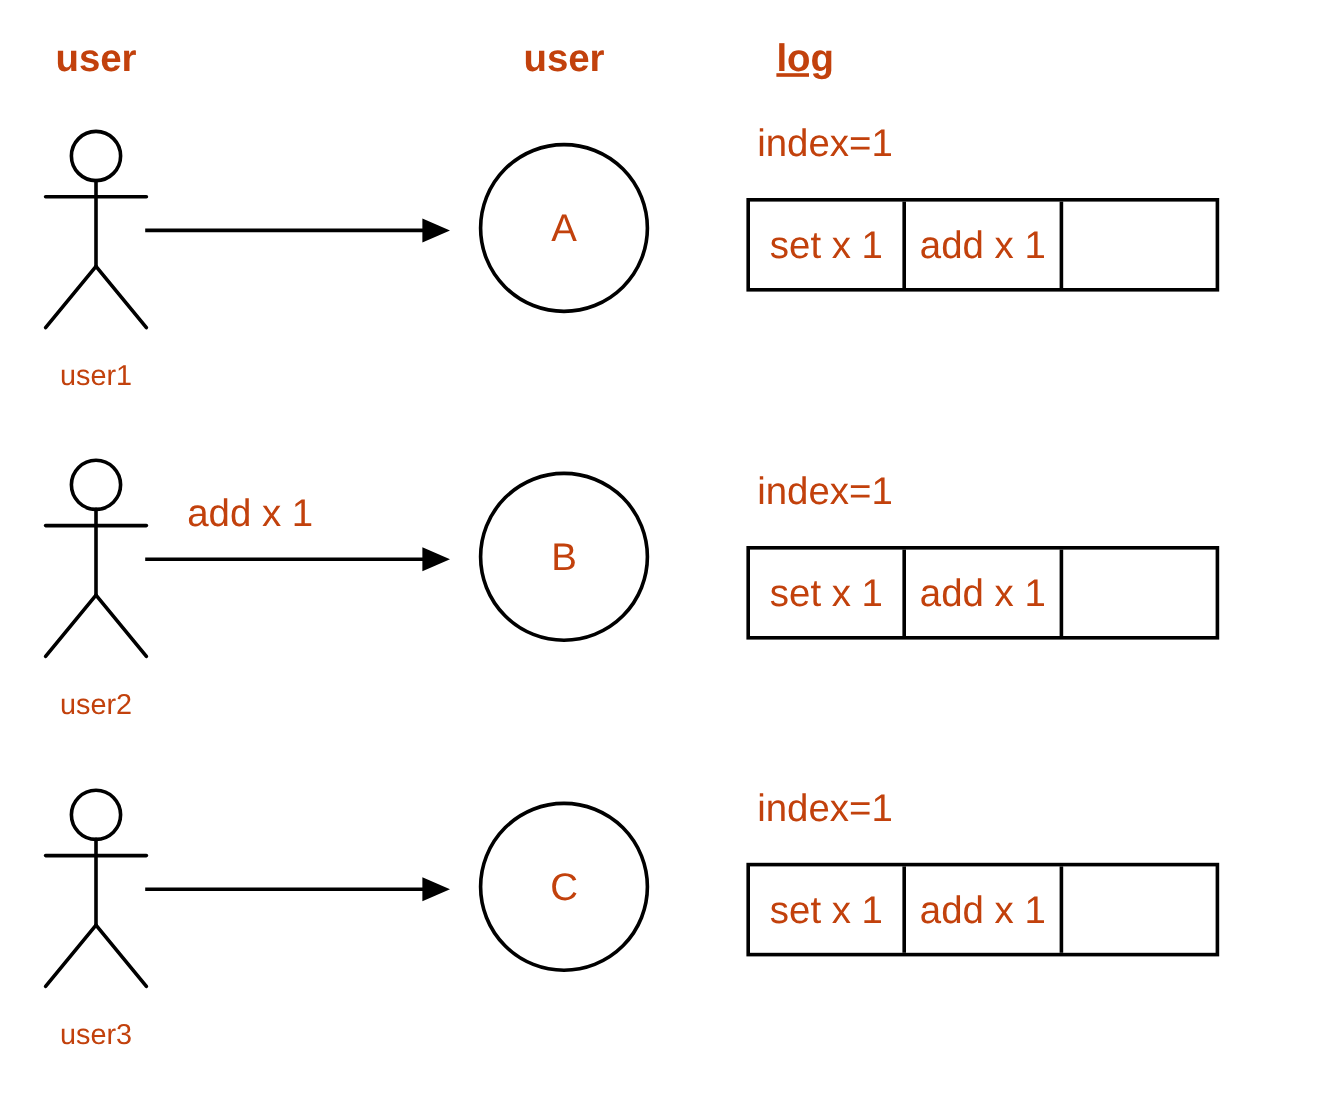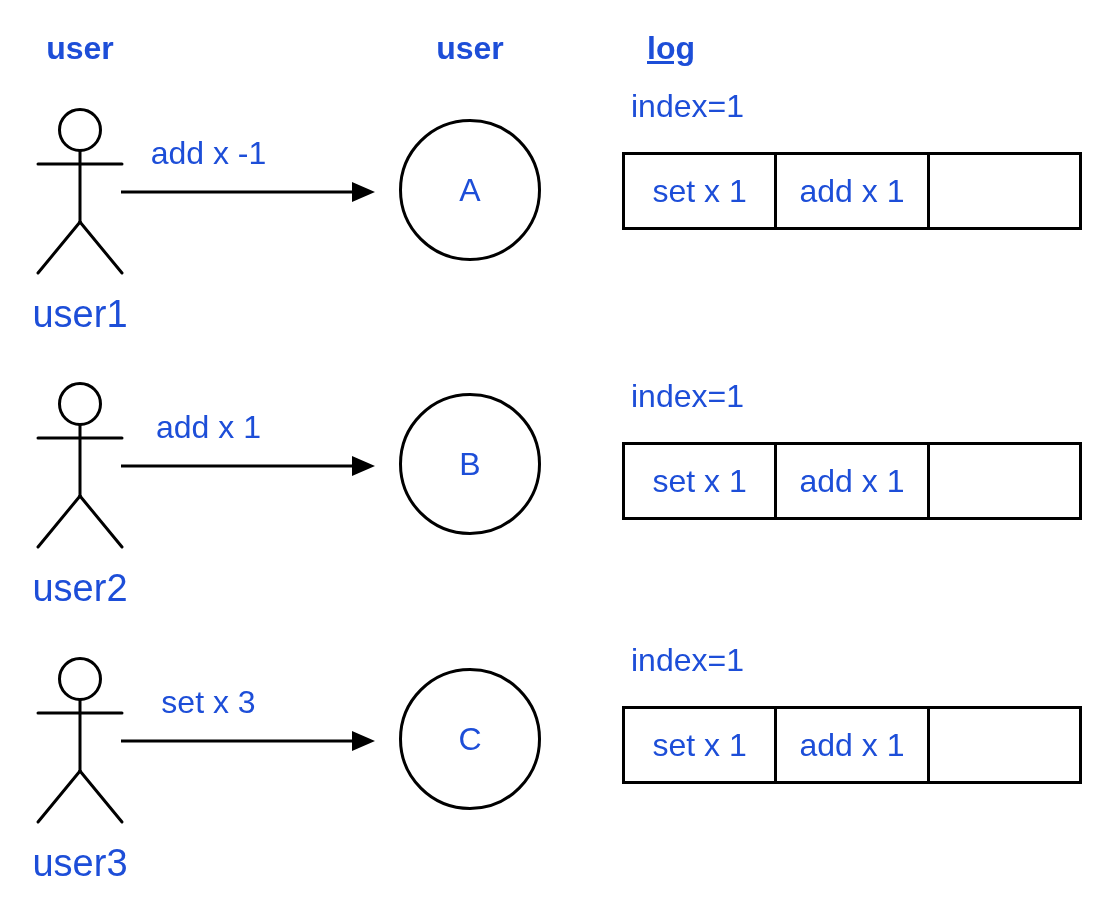--- a/index.html
+++ b/index.html
@@ -13,7 +13,7 @@
     height: 916px;
     background: #ffffff;
     font-family: "Liberation Sans", sans-serif;
-    color: #1d4ed8;
+    color: #c2410c;
     overflow: hidden;
   }
   .col-header {

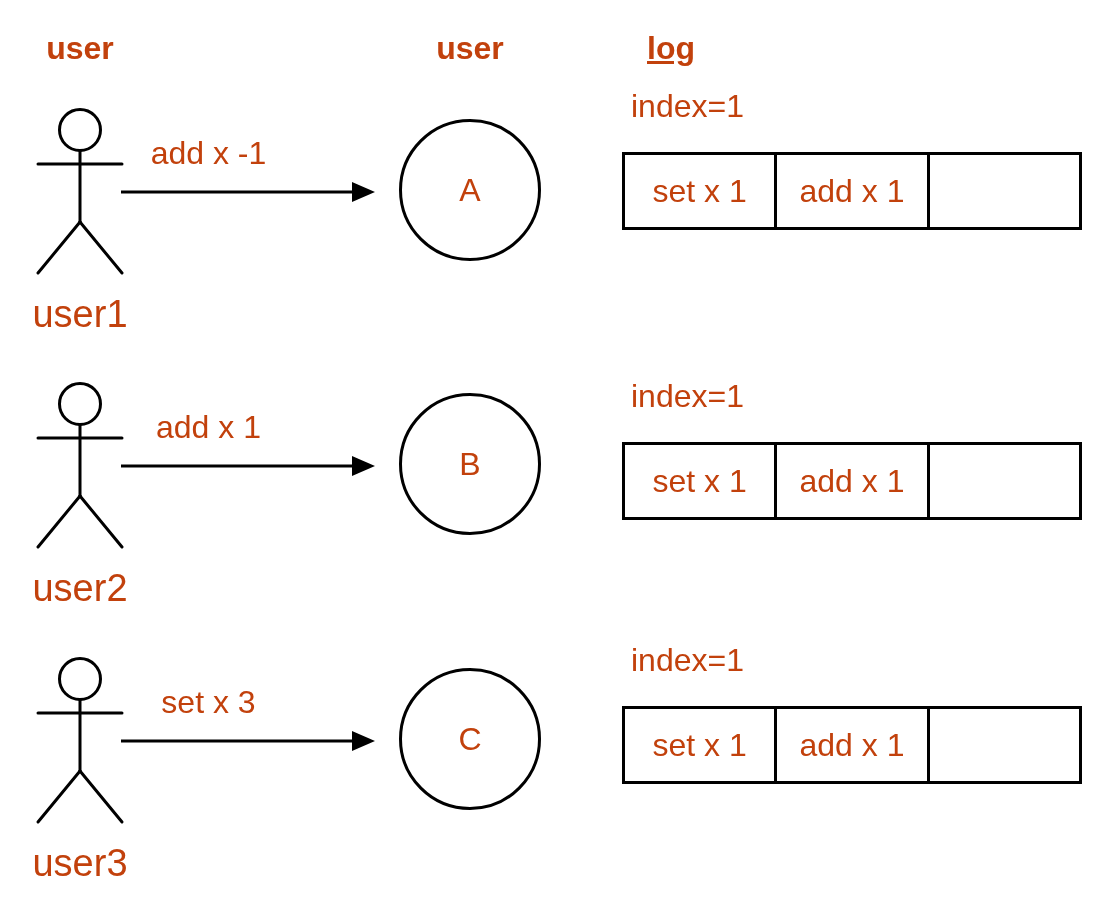--- a/index.html
+++ b/index.html
@@ -119,6 +119,7 @@
     left: 622px;
     width: 473px;
     height: 145px;
+    margin-top: 13px;
   }
   .lg1 { top: 0px; }
   .lg2 { top: 16px; }

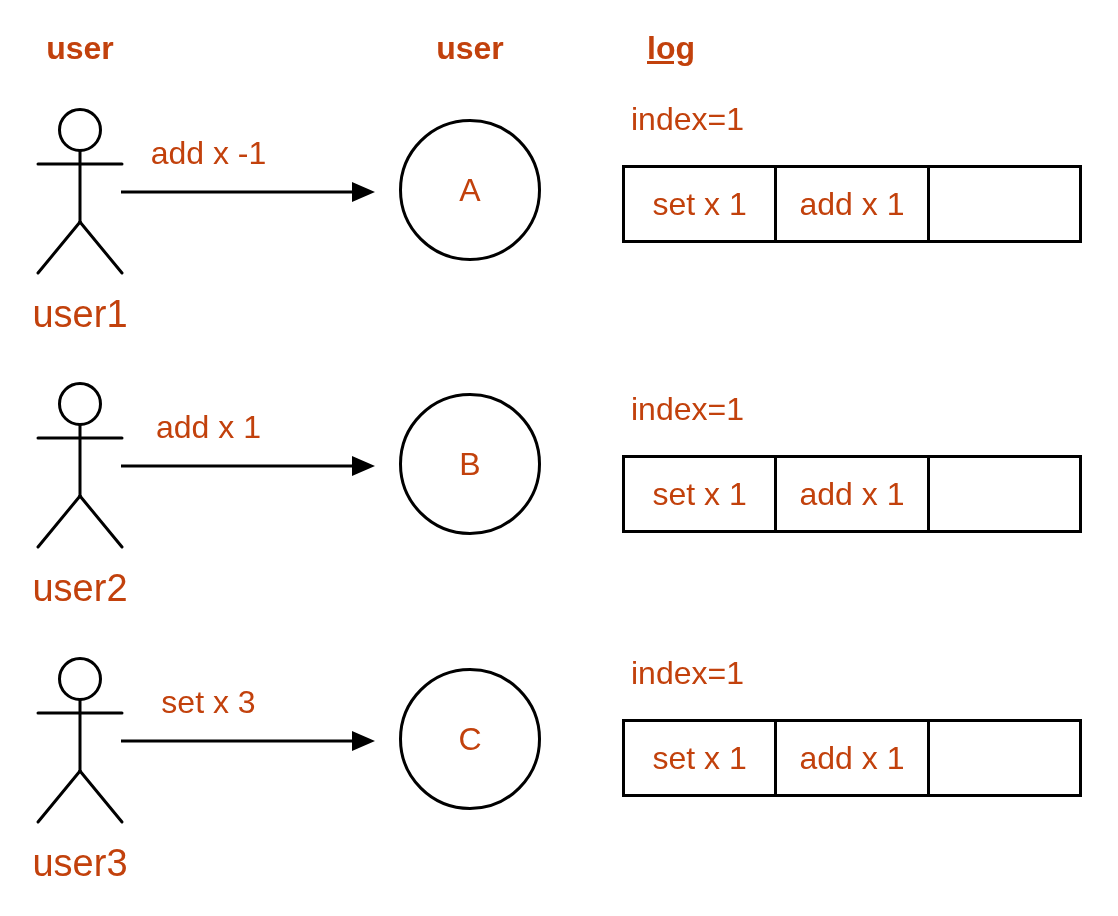--- a/index.html
+++ b/index.html
@@ -178,7 +178,6 @@
       <line x1="46" y1="116" x2="88" y2="167"></line>
     </svg>
     <div class="user-label">user1</div>
-    <div class="msg-label">add x -1</div>
     <svg class="arrow" viewBox="0 0 258 24">
       <line x1="3" y1="12" x2="238" y2="12"></line>
       <polygon points="234,2 257,12 234,22"></polygon>

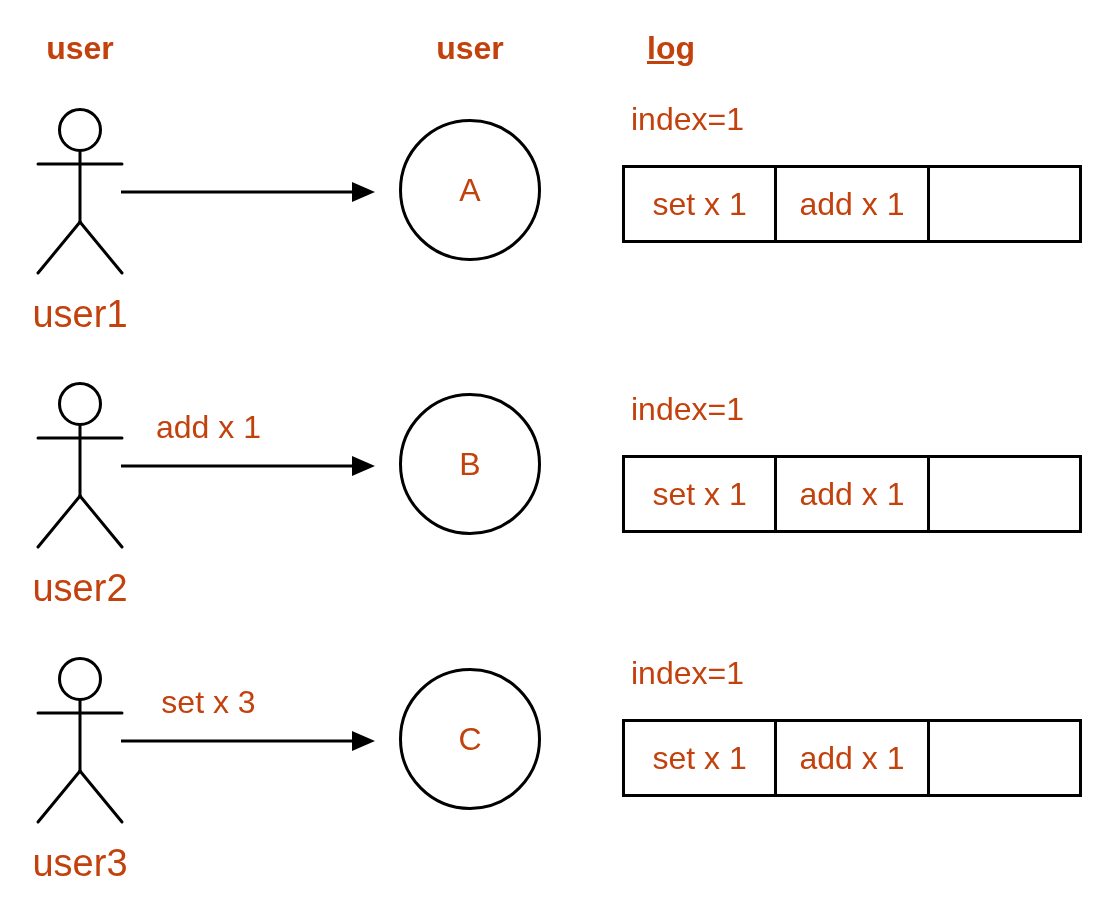--- a/index.html
+++ b/index.html
@@ -138,7 +138,7 @@
     position: absolute;
     left: 0px;
     top: 64px;
-    width: 460px;
+    width: 394px;
     height: 78px;
     box-sizing: border-box;
     border: 3px solid #000000;

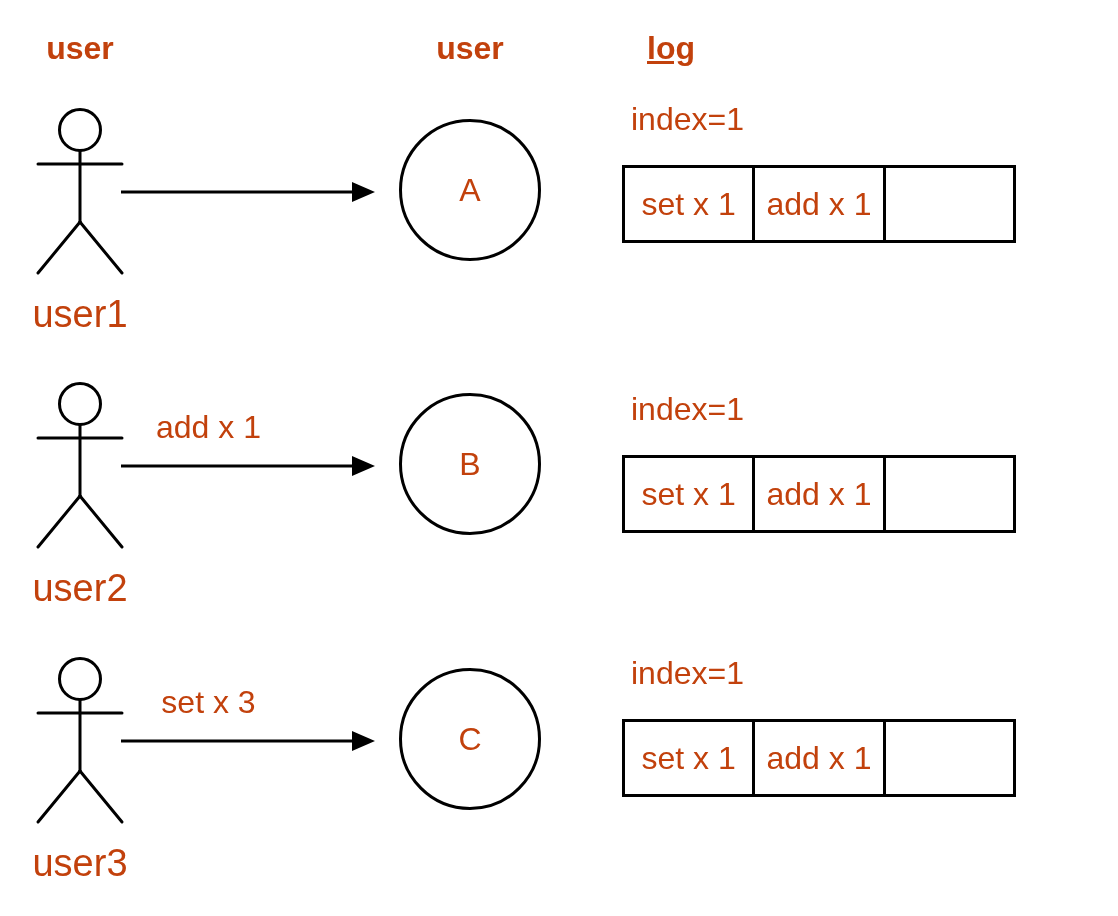--- a/index.html
+++ b/index.html
@@ -62,7 +62,7 @@
     left: 25px;
     top: 208px;
     width: 110px;
-    font-size: 38px;
+    font-size: 24px;
     line-height: 36px;
     text-align: center;
     white-space: nowrap;

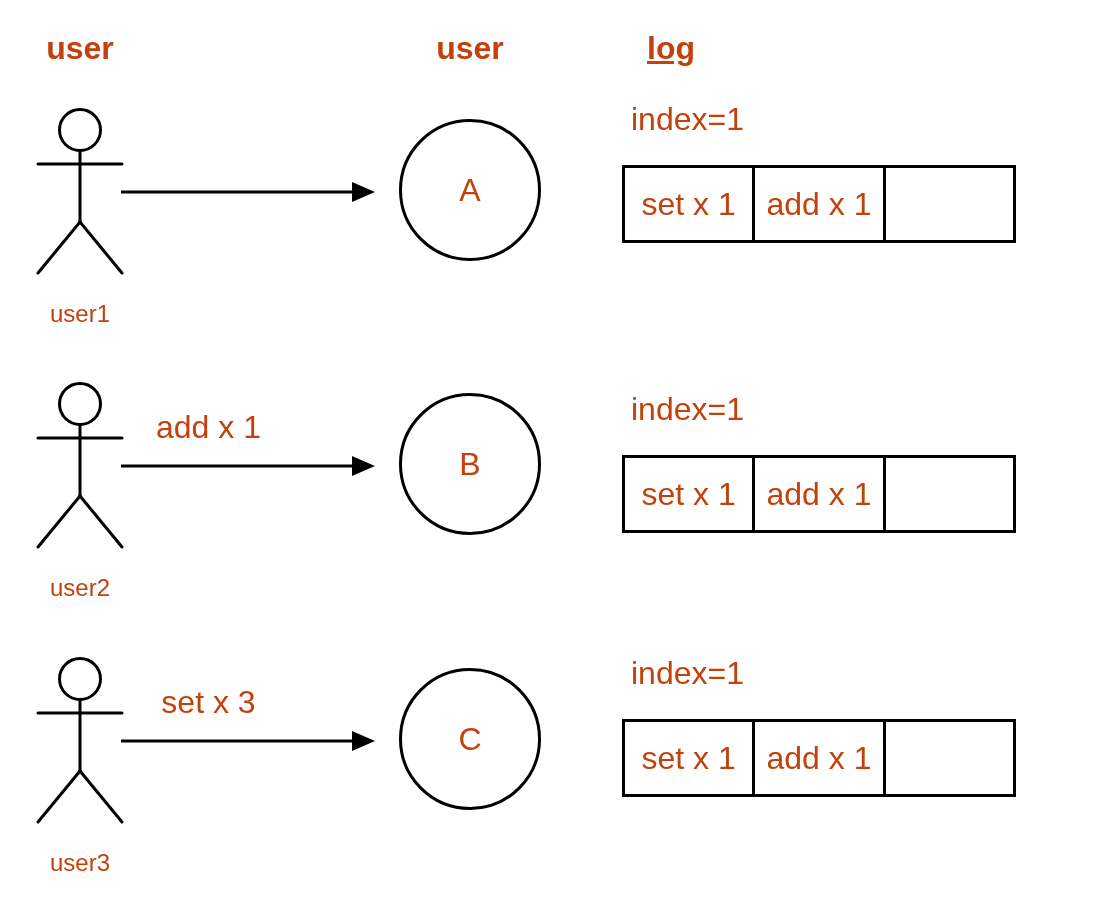--- a/index.html
+++ b/index.html
@@ -231,7 +231,6 @@
       <line x1="46" y1="116" x2="88" y2="167"></line>
     </svg>
     <div class="user-label">user3</div>
-    <div class="msg-label">set x 3</div>
     <svg class="arrow" viewBox="0 0 258 24">
       <line x1="3" y1="12" x2="238" y2="12"></line>
       <polygon points="234,2 257,12 234,22"></polygon>

